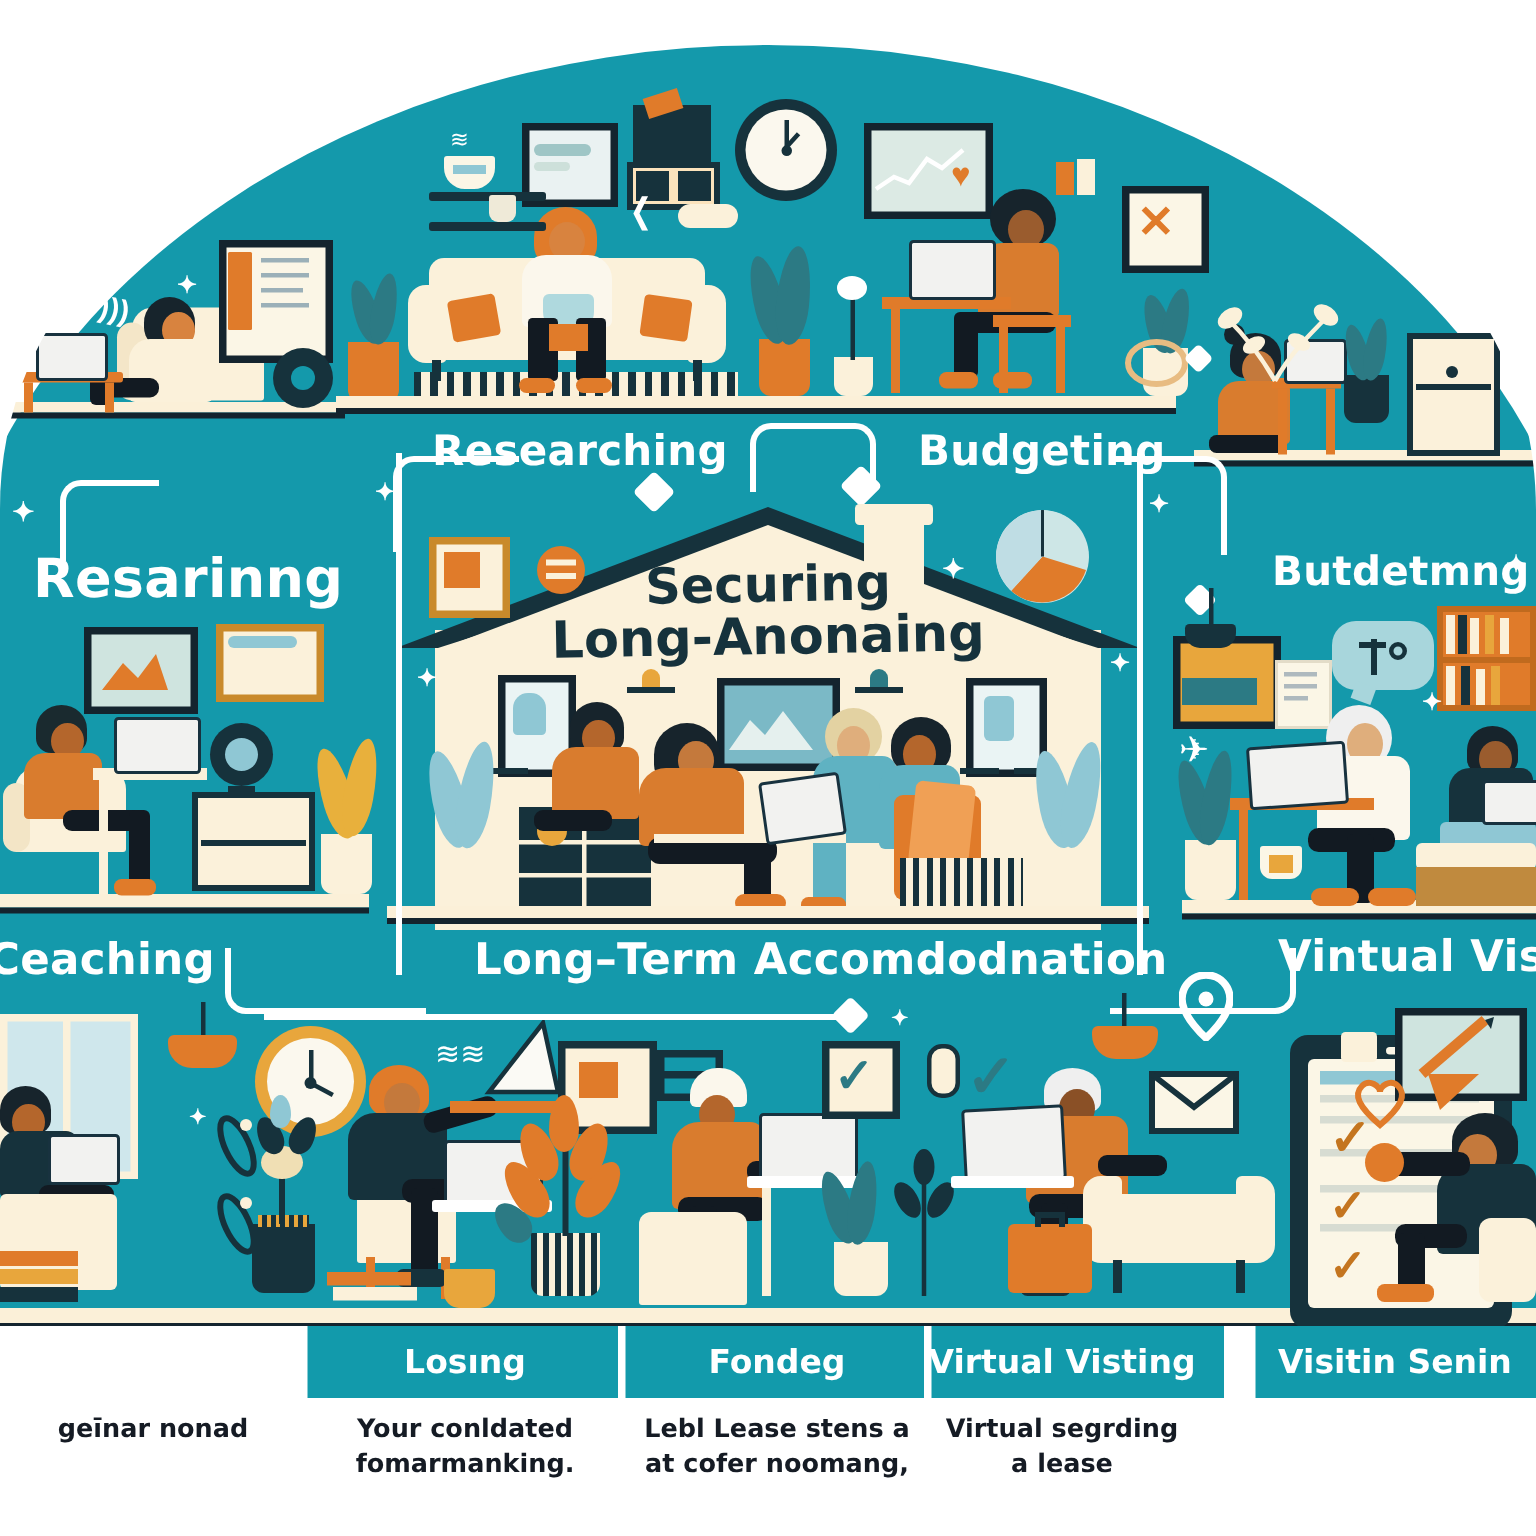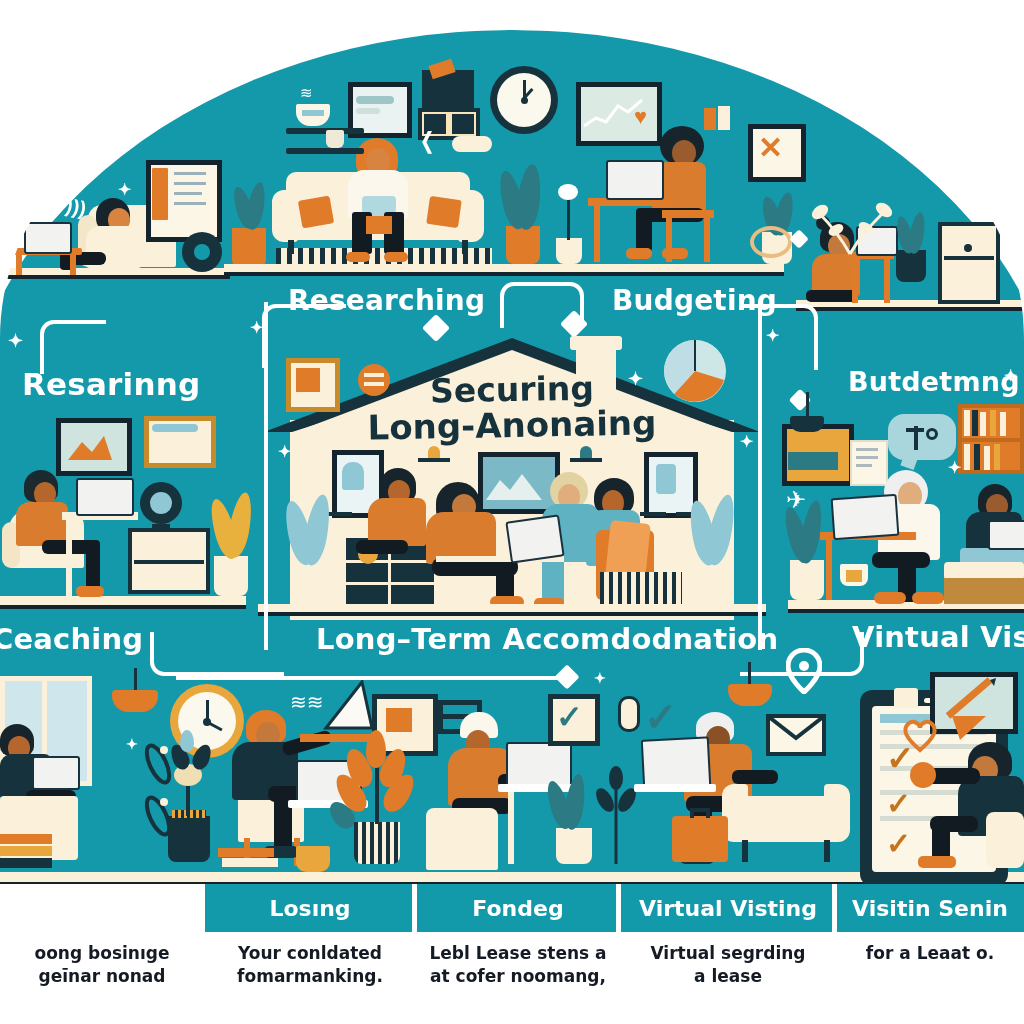--- a/index.html
+++ b/index.html
@@ -238,7 +238,7 @@
   <div class="band-label" style="left:288px;top:284px;font-size:28px;">Researching</div>
   <div class="band-label" style="left:612px;top:284px;font-size:28px;">Budgeting</div>
 
-  <div class="band-label" style="left:22px;top:366px;font-size:31px;text-align:center;">Resarinng</div>
+  <div class="band-label" style="left:22px;top:366px;font-size:36px;text-align:center;">Resarinng</div>
   <div class="band-label" style="left:848px;top:366px;font-size:27px;">Butdetmng</div>
 
   <div class="conn" style="left:262px;top:304px;width:80px;height:60px;border-right:none;border-bottom:none;border-radius:14px 0 0 0;"></div>

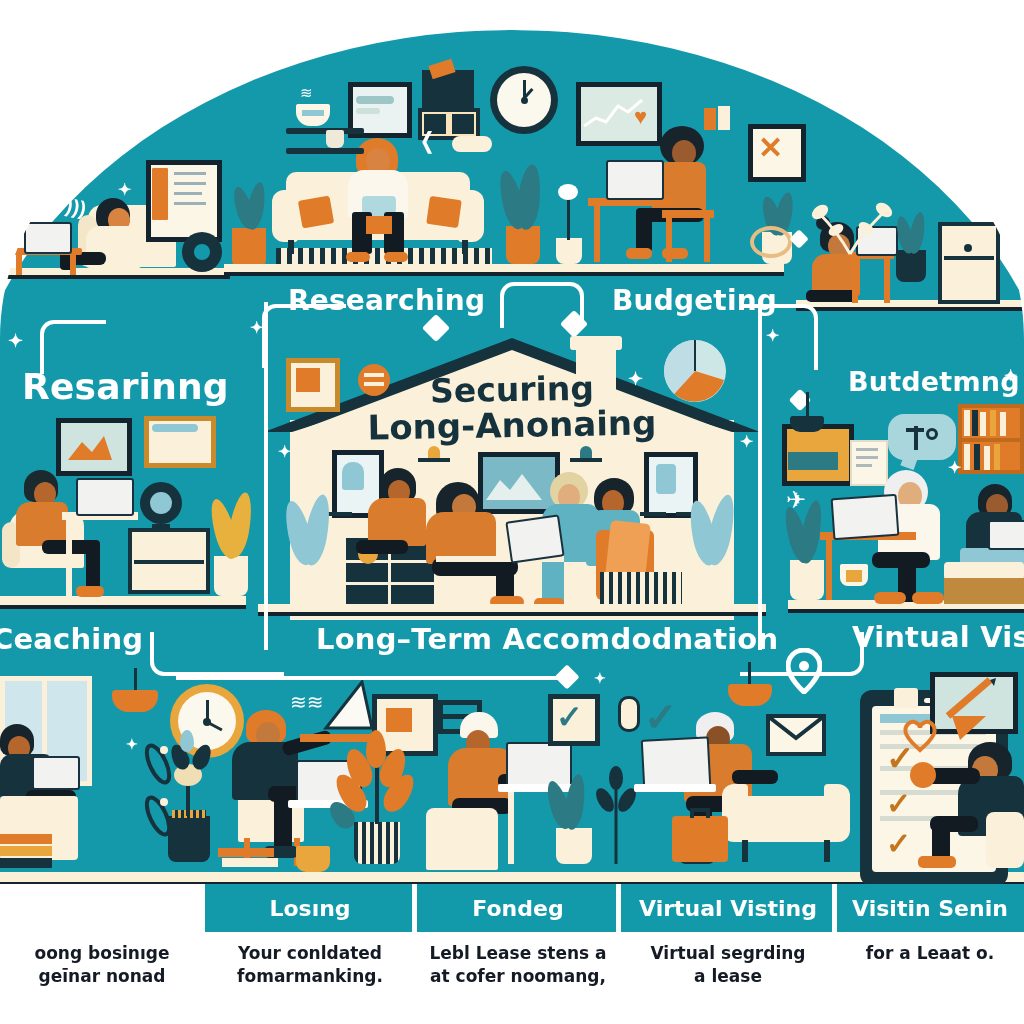--- a/index.html
+++ b/index.html
@@ -695,7 +695,7 @@
         <div>at cofer noomang,</div>
       </div>
     </div>
-    <div class="fcell" style="left:620px;width:216px;">
+    <div class="fcell" style="left:600px;width:216px;">
       <div class="fbar">
           <span>Virtual Visting</span>
         </div>

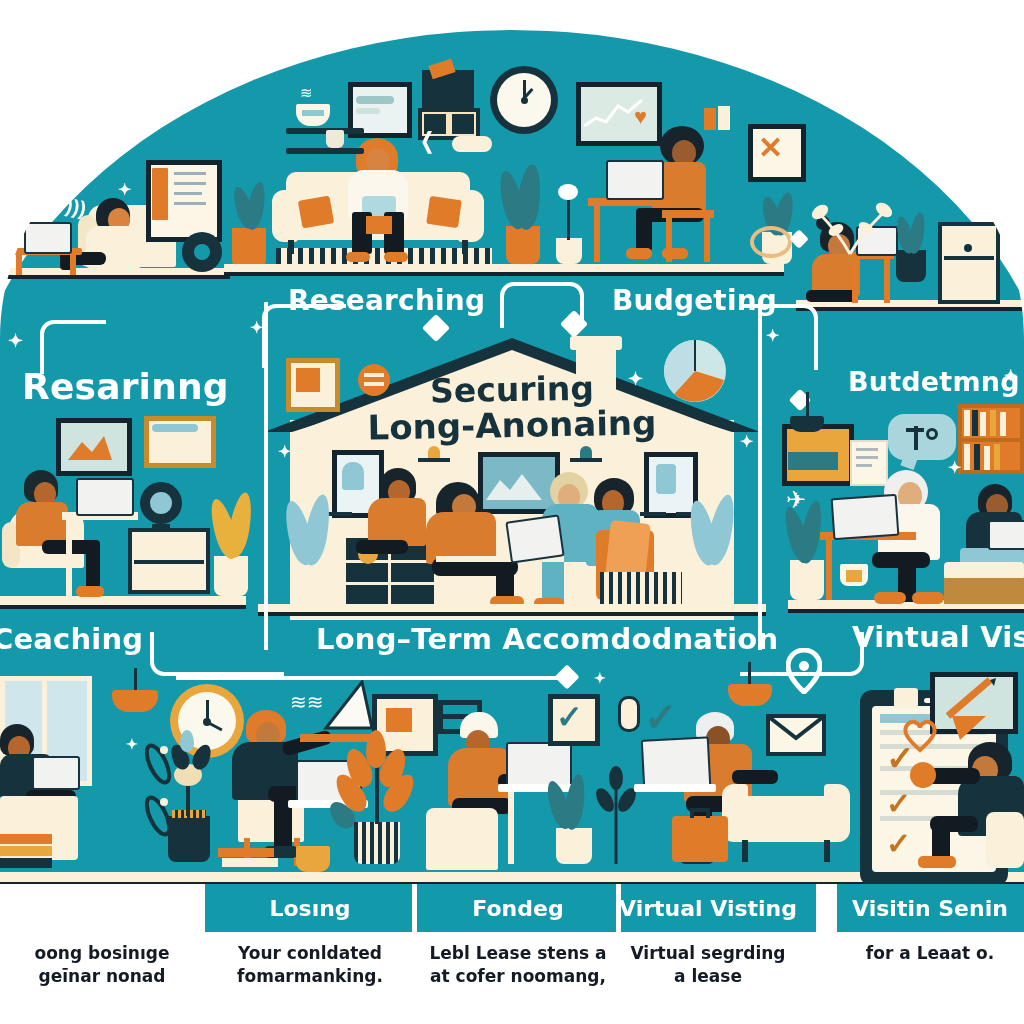--- a/index.html
+++ b/index.html
@@ -673,7 +673,6 @@
   <div class="footer">
     <div class="fcell" style="left:0px;width:204px;">
       <div class="fcap">
-        <div>oong bosinıge</div>
         <div>geīnar nonad</div>
       </div>
     </div>

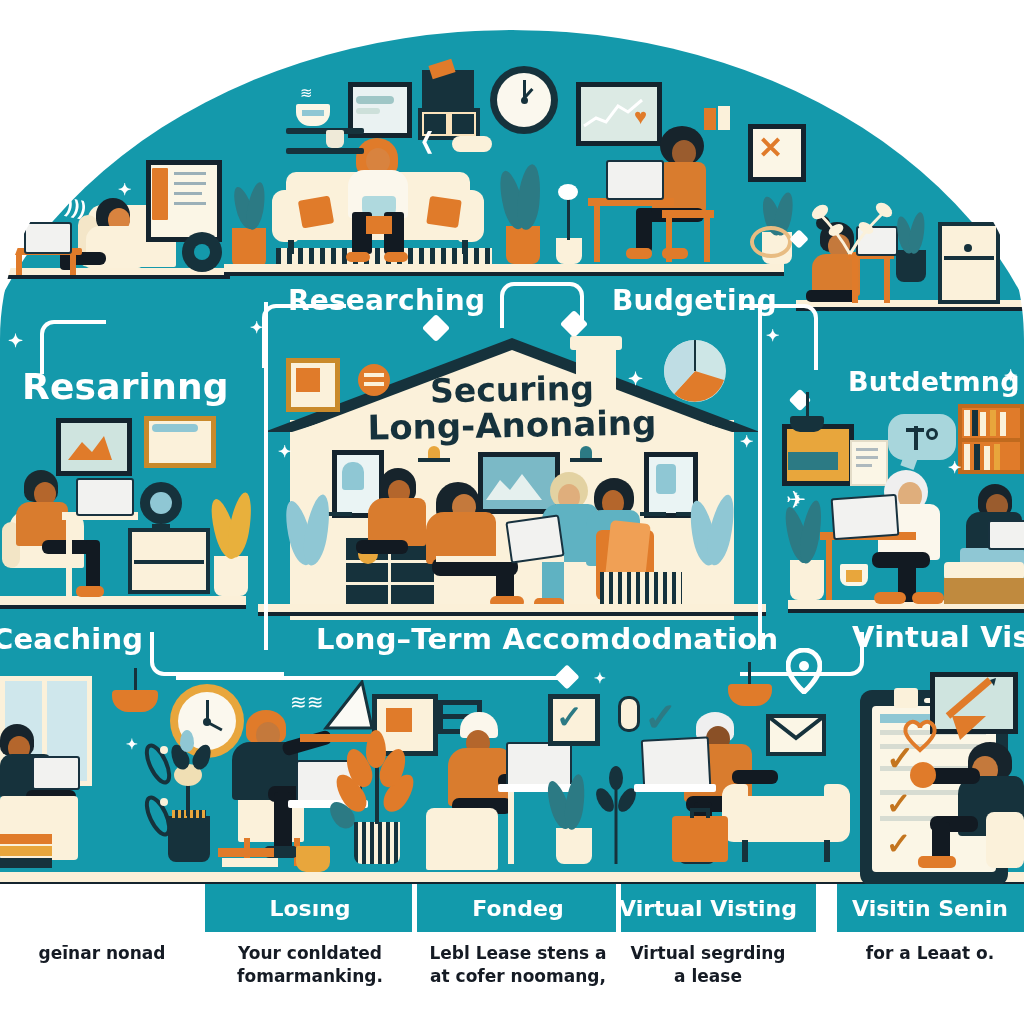--- a/index.html
+++ b/index.html
@@ -708,7 +708,6 @@
           <span>Visitin Senin</span>
         </div>
       <div class="fcap">
-        <div>for a Leaat o.</div>
       </div>
     </div>
     <div class="fdiv" style="left:200px;"></div>

